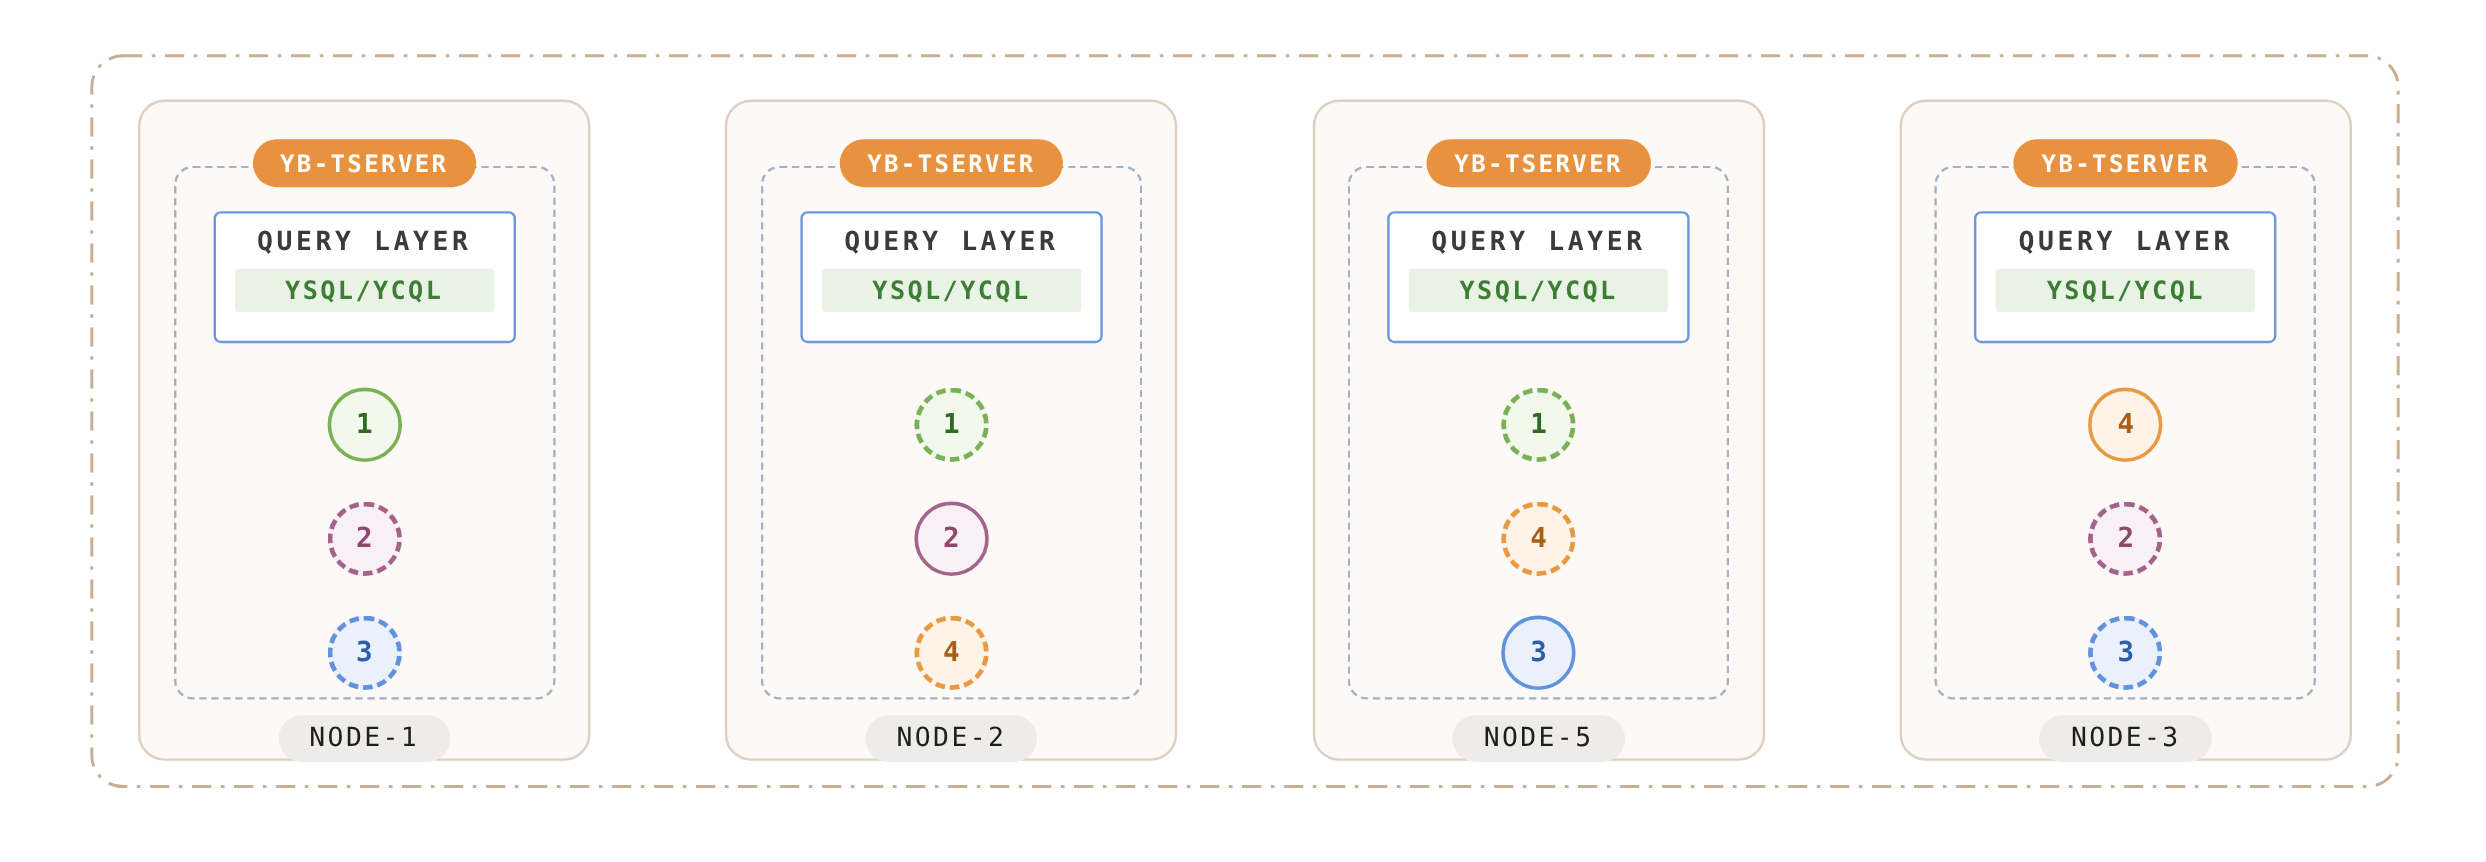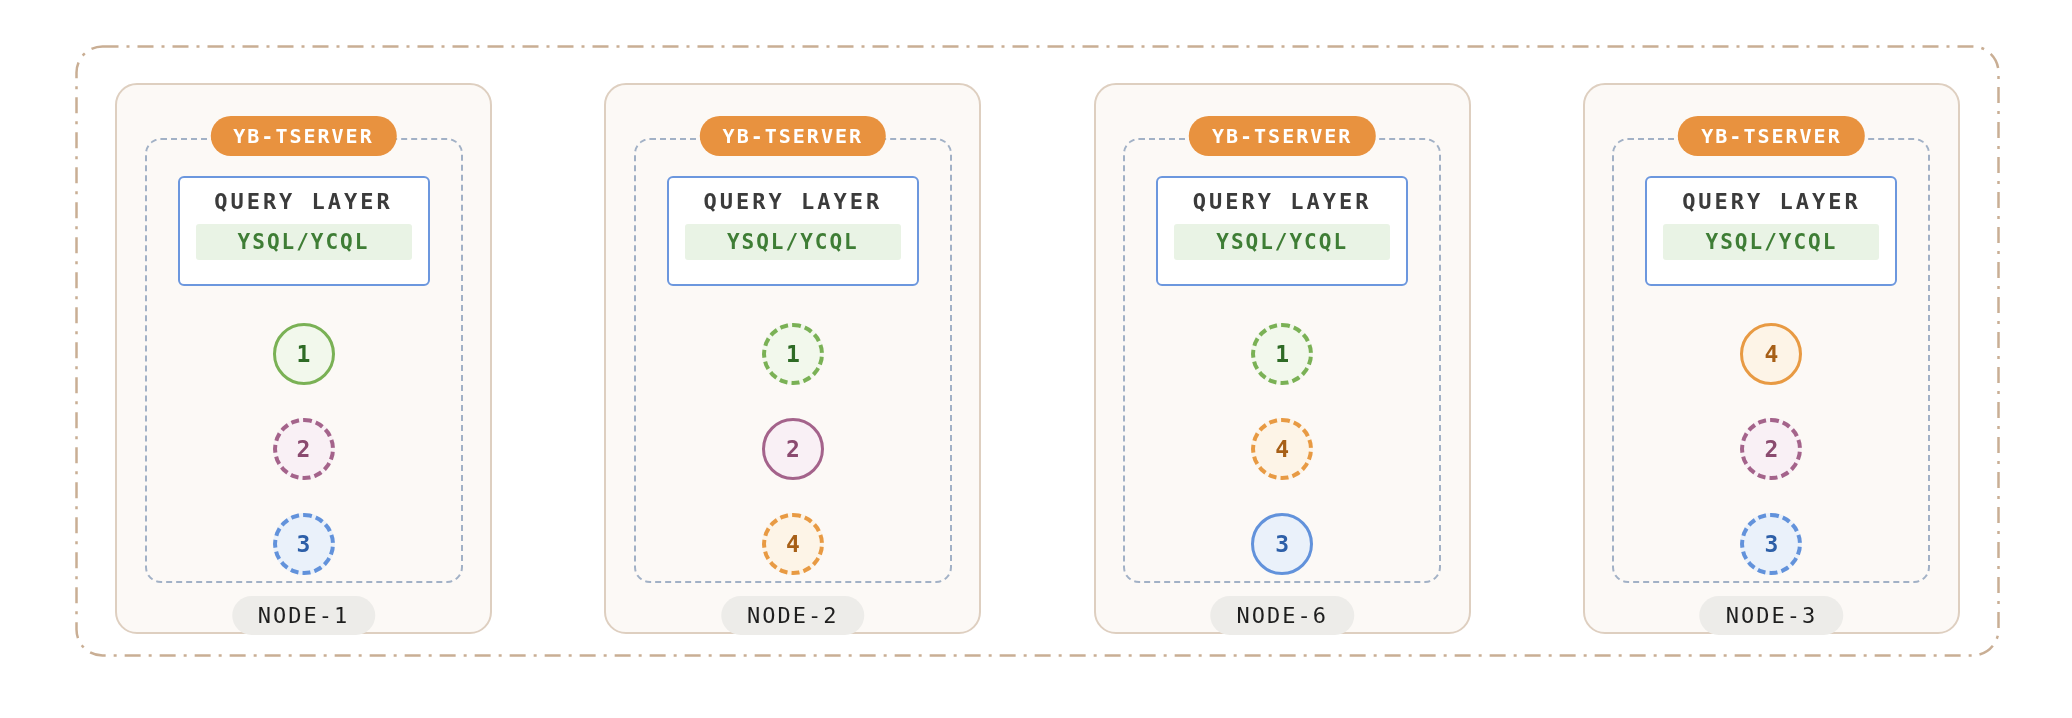--- a/index.html
+++ b/index.html
@@ -205,7 +205,7 @@
             </div>
           </div>
     </div>
-    <div class="node-pill">NODE-6</div>
+    <div class="node-pill">NODE-5</div>
   </div>
 
   <div class="node-card">

